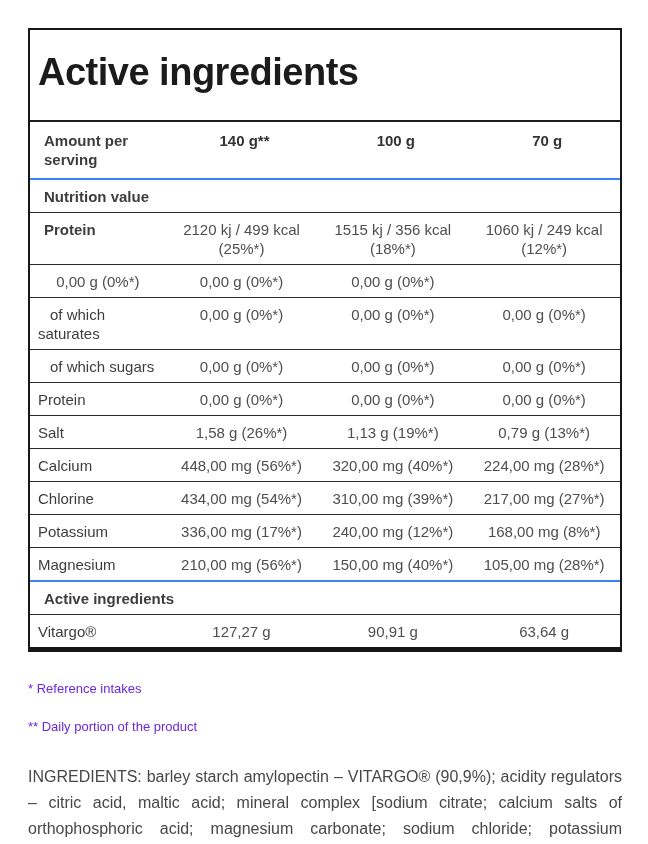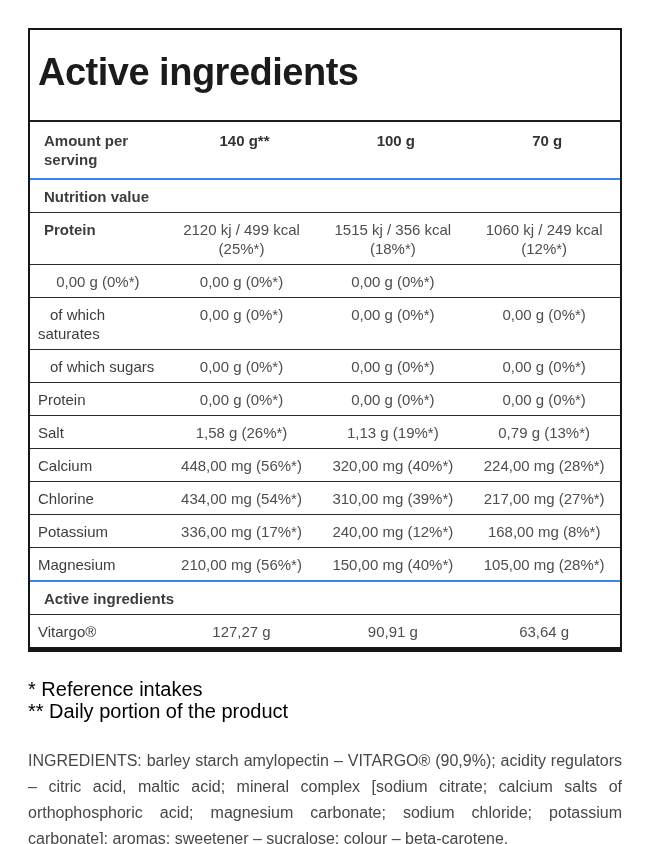--- a/index.html
+++ b/index.html
@@ -47,7 +47,7 @@
 
   .footnotes { margin-top: 26px; padding-left: 0; }
   .footnotes p {
-    font-size: 20px; line-height: 22px; color: #000000;
+    font-size: 13px; line-height: 22px; color: #6d28d9; margin-top: 16px;
   }
 
   .ingredients {

